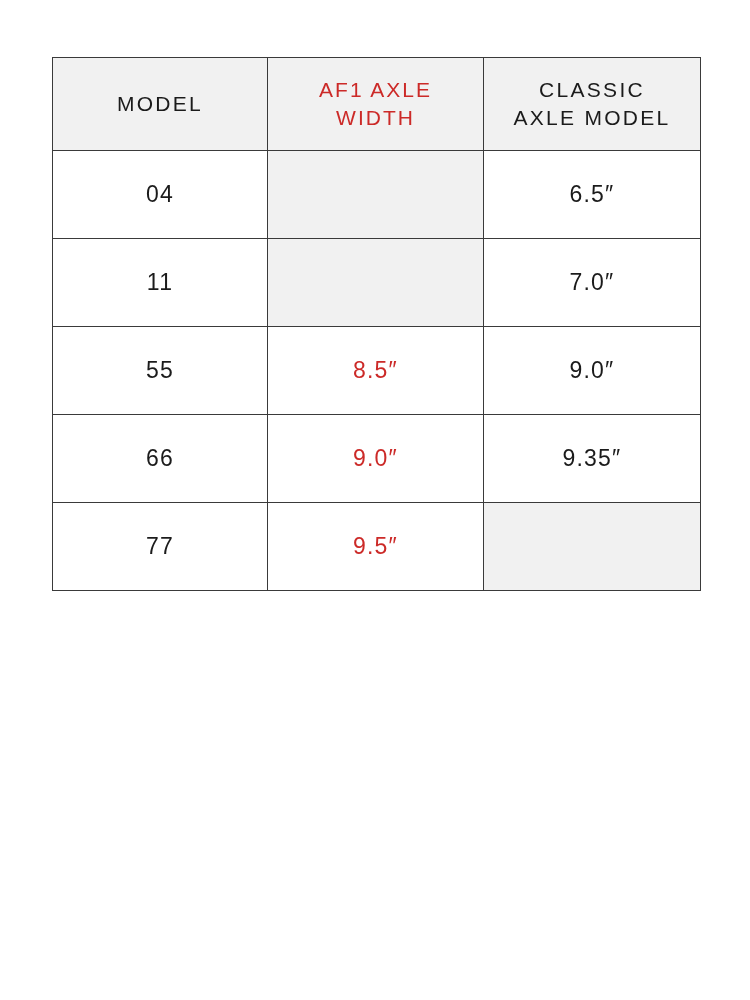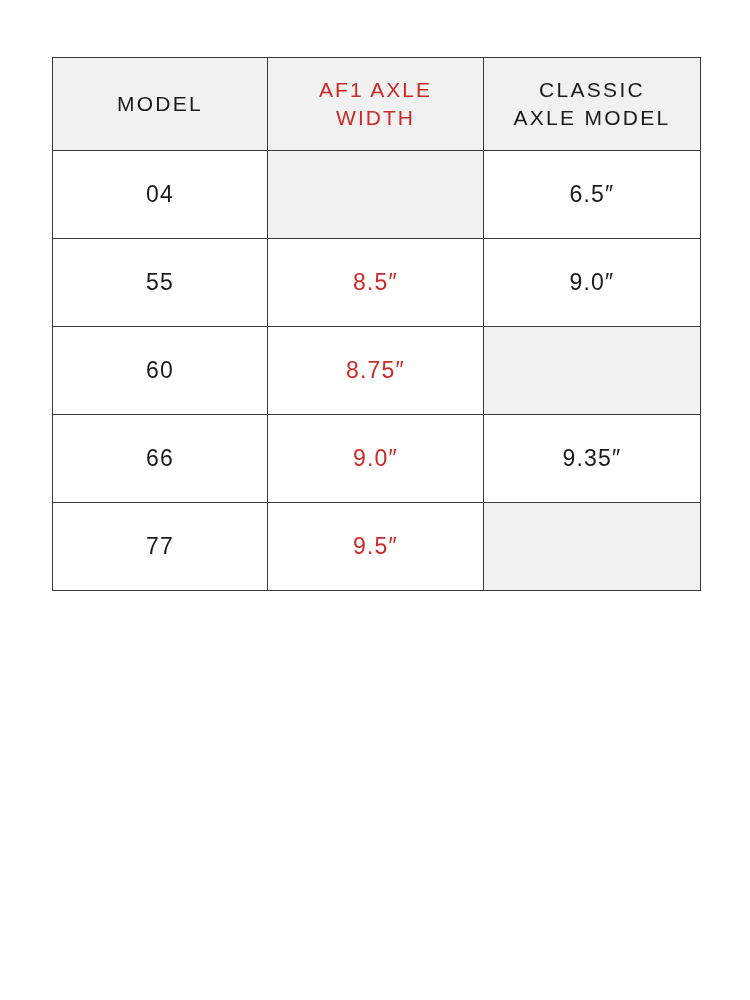--- a/index.html
+++ b/index.html
@@ -129,6 +129,17 @@
           </tr>
           <tr>
             <td>
+              <span class="cell-text">11</span>
+            </td>
+            <td class="empty-cell">
+              <span class="cell-text accent">&nbsp;</span>
+            </td>
+            <td>
+              <span class="cell-text">7.0″</span>
+            </td>
+          </tr>
+          <tr>
+            <td>
               <span class="cell-text">55</span>
             </td>
             <td>

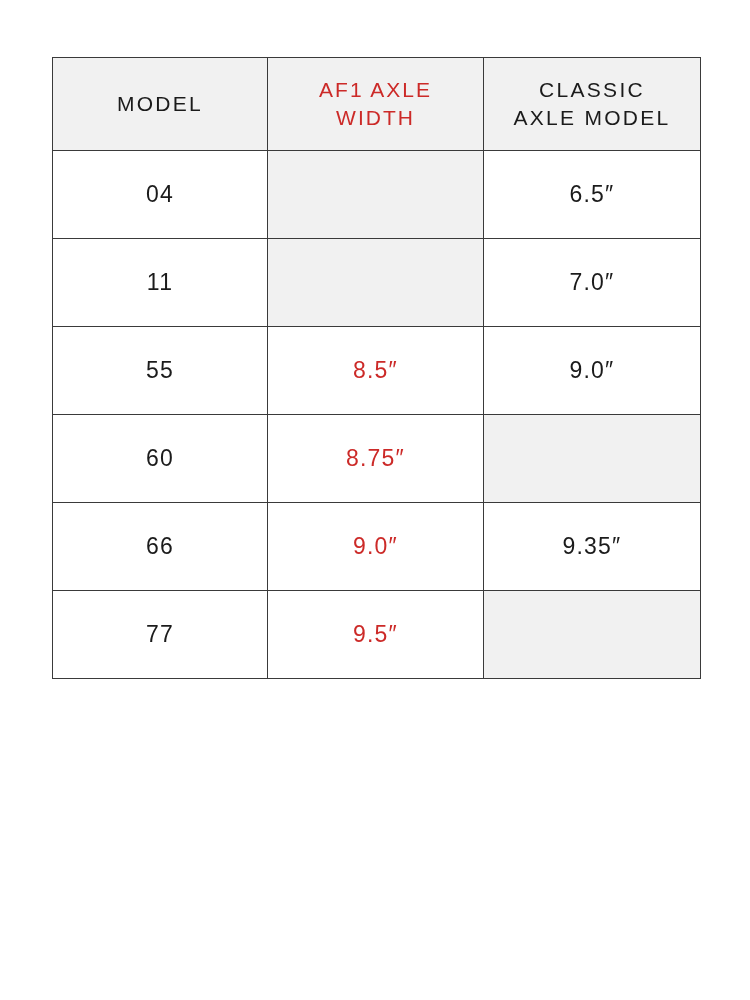--- a/index.html
+++ b/index.html
@@ -151,17 +151,6 @@
           </tr>
           <tr>
             <td>
-              <span class="cell-text">60</span>
-            </td>
-            <td>
-              <span class="cell-text accent">8.75″</span>
-            </td>
-            <td class="empty-cell">
-              <span class="cell-text">&nbsp;</span>
-            </td>
-          </tr>
-          <tr>
-            <td>
               <span class="cell-text">66</span>
             </td>
             <td>

